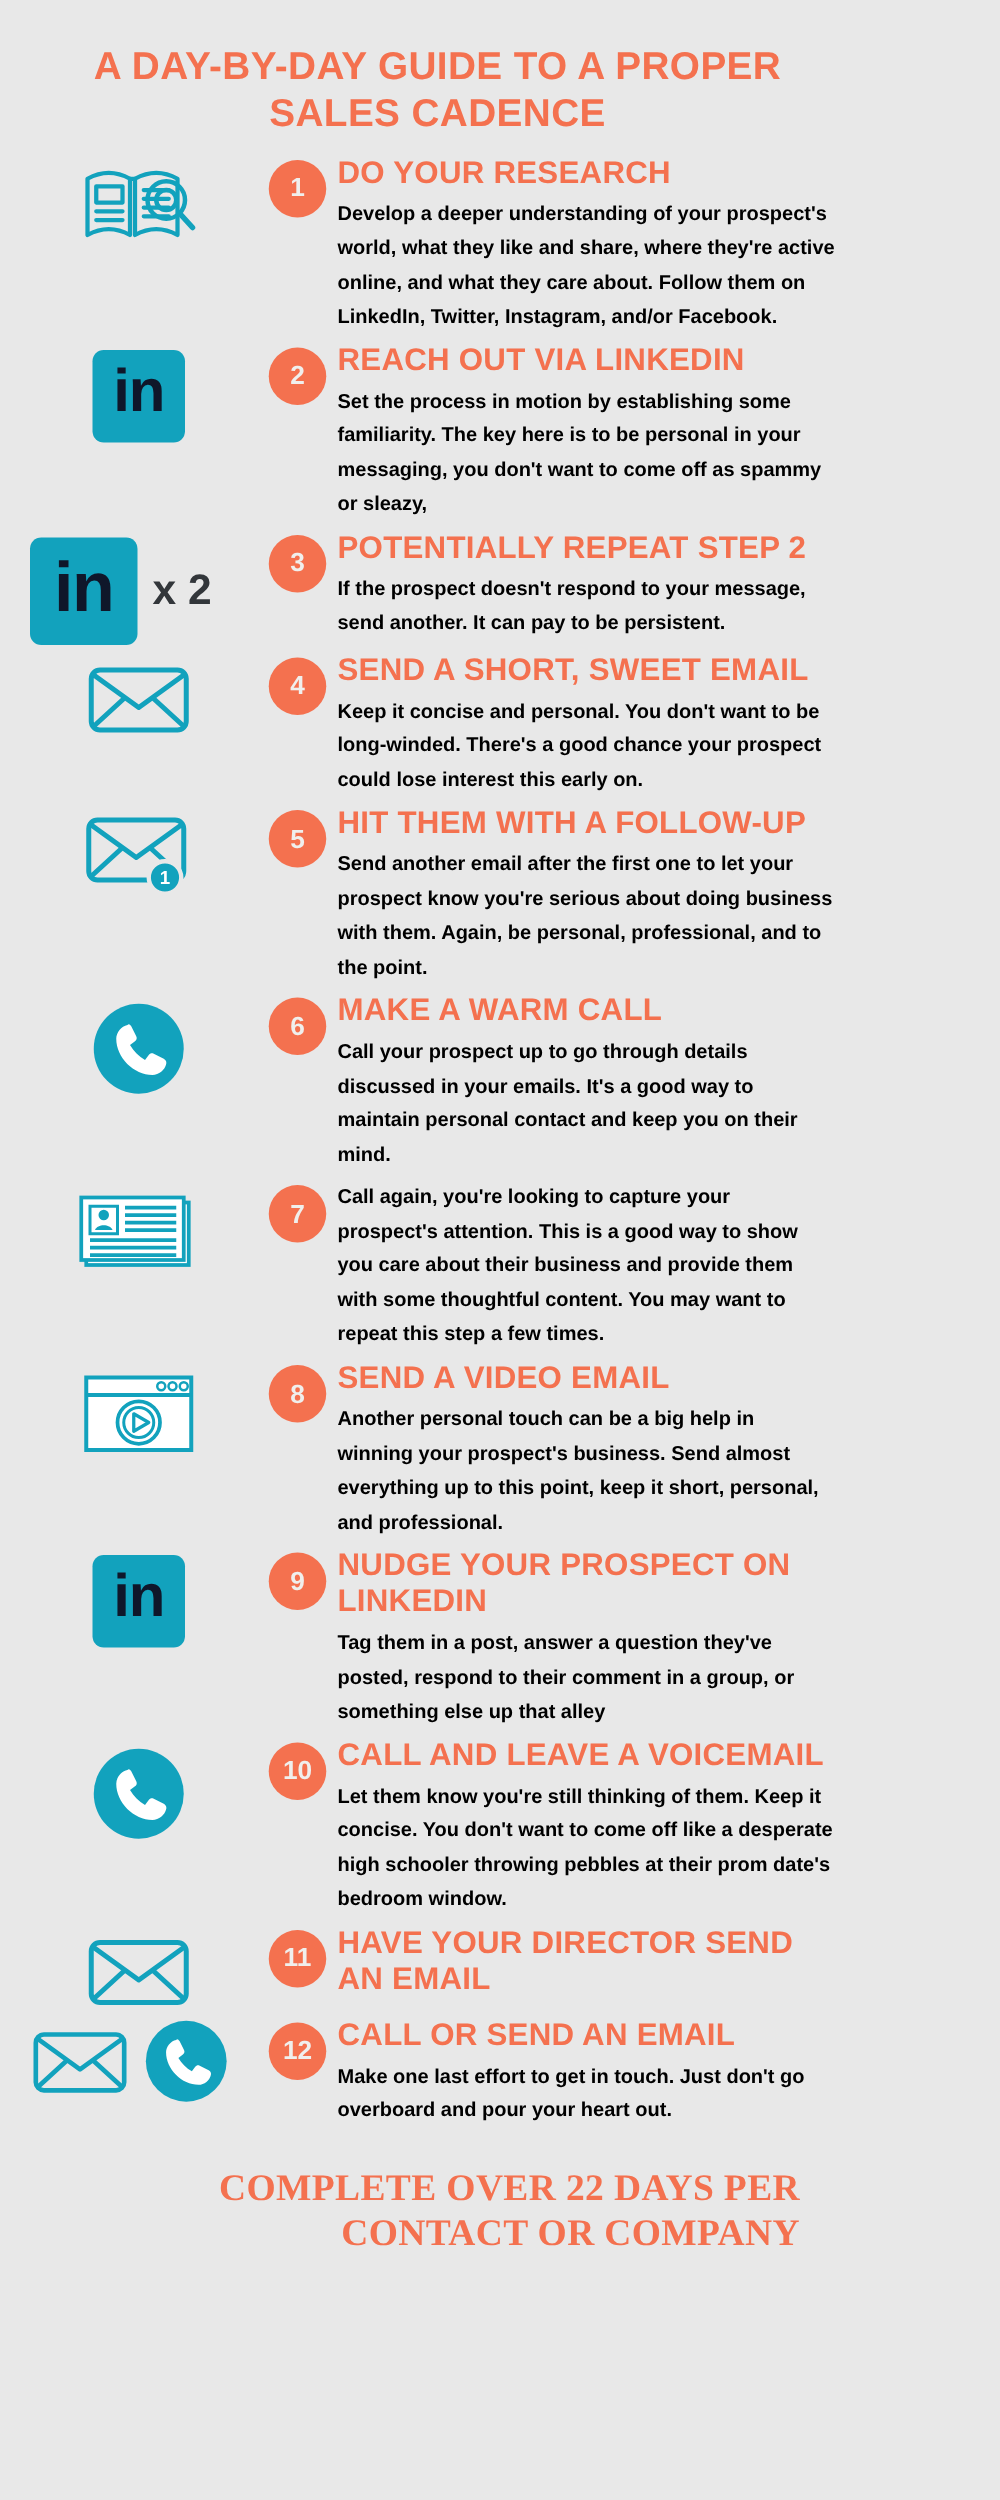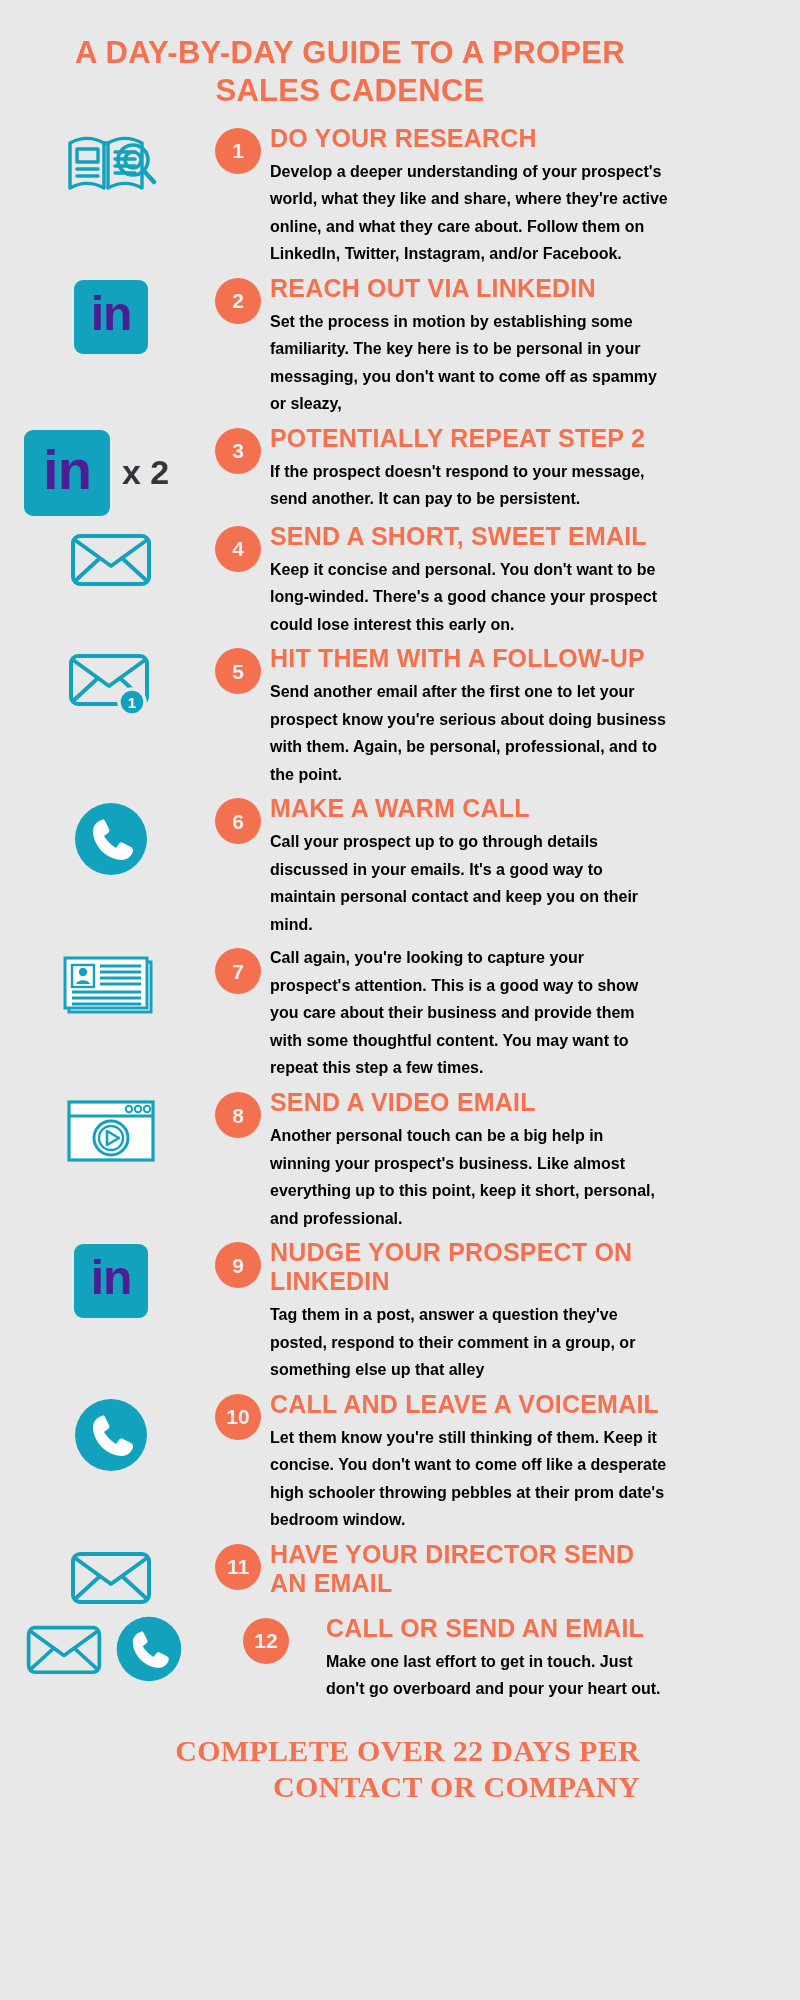--- a/index.html
+++ b/index.html
@@ -120,7 +120,7 @@
   .li-badge {
     background: #12a2bd;
     border-radius: 9px;
-    color: #4c1d95;
+    color: #0f172a;
     font-weight: bold;
     display: flex;
     align-items: center;

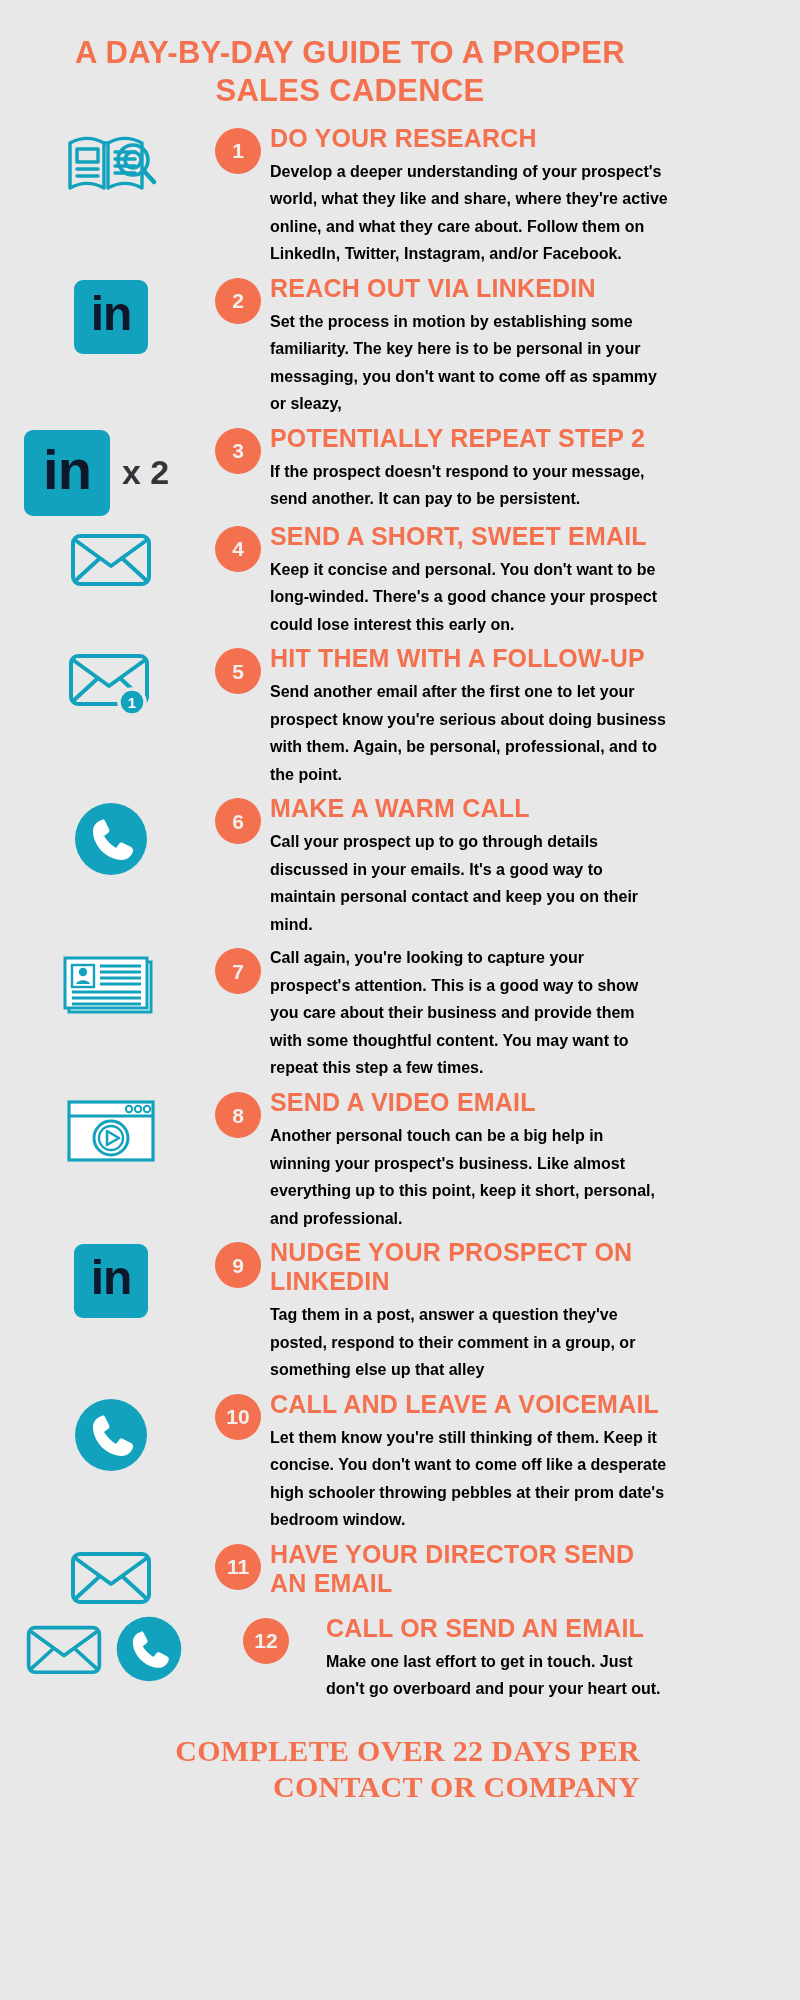--- a/index.html
+++ b/index.html
@@ -308,7 +308,7 @@
       </div>
       <div class="text-col">
         <div class="step-title">SEND A VIDEO EMAIL</div>
-        <div class="step-body">Another personal touch can be a big help in winning your prospect's business. Like almost everything up to this point, keep it short, personal, and professional.</div>
+        <div class="step-body">Another personal touch can be a big help in winning your prospect's business. Send almost everything up to this point, keep it short, personal, and professional.</div>
       </div>
     </div>
 

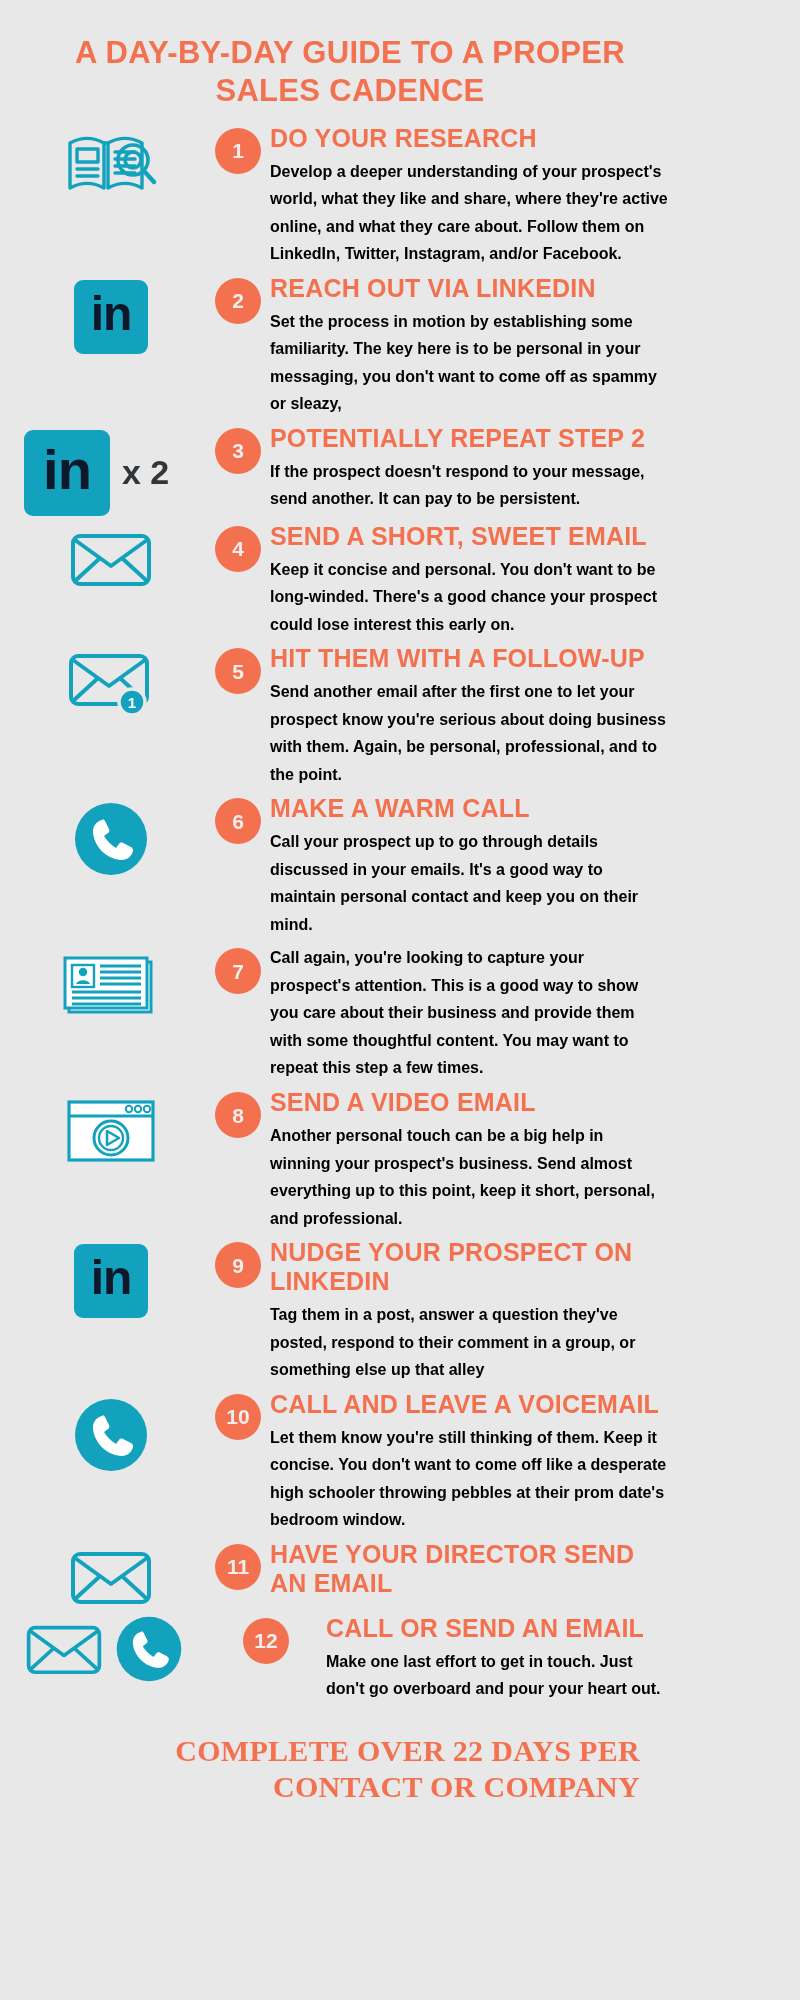--- a/index.html
+++ b/index.html
@@ -361,7 +361,7 @@
       </div>
     </div>
 
-    <div class="step" style="margin-bottom:4px;gap:28px;">
+    <div class="step" style="margin-bottom:4px;">
       <div class="icon-col two-up" style="width:190px;min-width:190px;">
         <svg class="ico" width="80" height="58" viewBox="0 0 86 62">
           <g fill="none" stroke="#12a2bd" stroke-width="4" stroke-linejoin="round" stroke-linecap="round">

